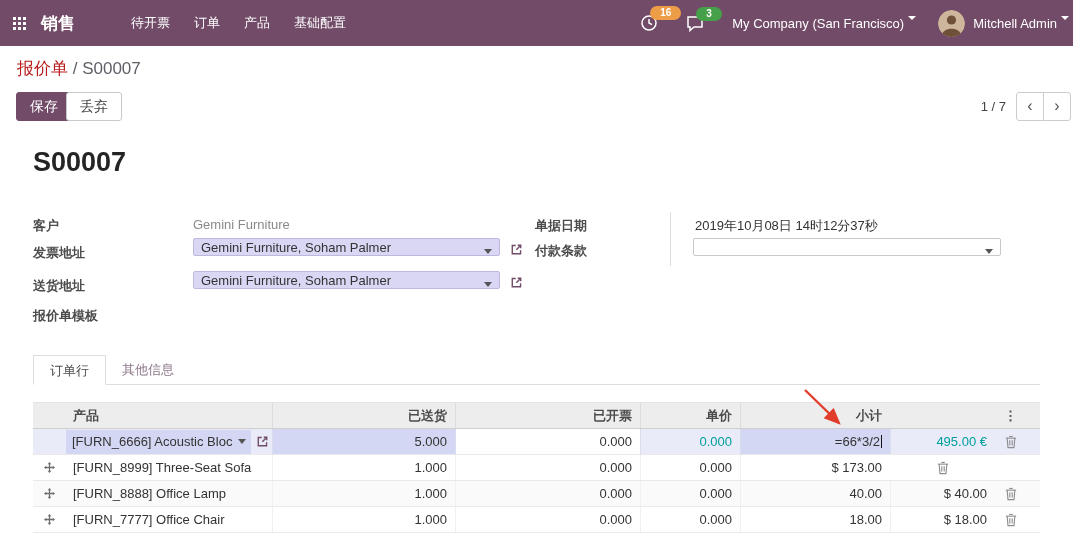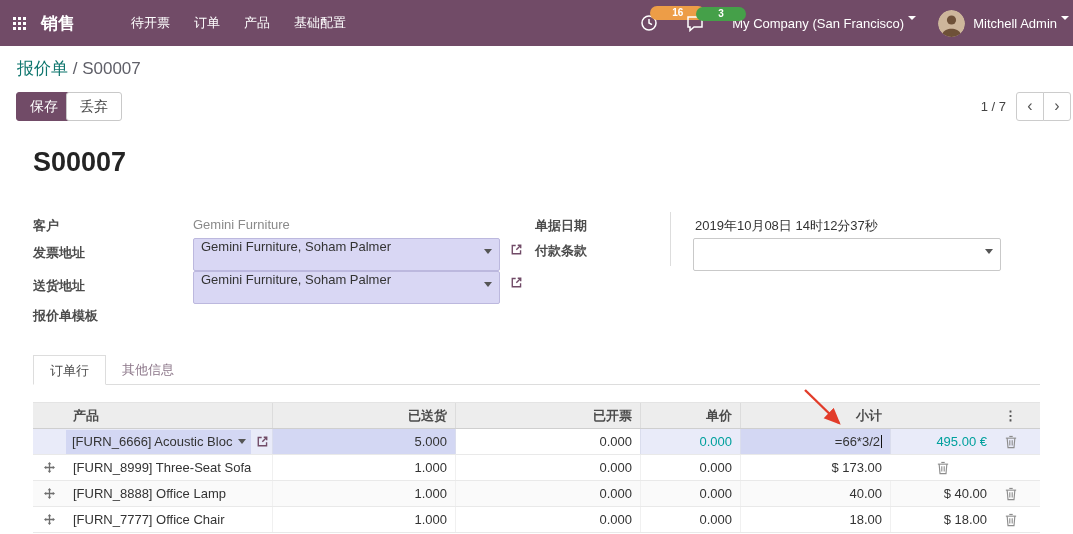--- a/index.html
+++ b/index.html
@@ -14,7 +14,7 @@
 .nav-item { padding:0 12px; height:100%; display:flex; align-items:center; font-size:13px; cursor:pointer; }
 .systray { margin-left:auto; display:flex; align-items:center; height:100%; }
 .tray-icon { position:relative; margin-right:28px; display:flex; align-items:center; cursor:pointer; }
-.badge { position:absolute; top:-8px; left:10px; color:#fff; font-size:10px; font-weight:bold; border-radius:8px; padding:1px 22px; line-height:12px;text-align:right; }
+.badge { position:absolute; top:-8px; left:10px; color:#fff; font-size:10px; font-weight:bold; border-radius:8px; padding:1px 10px; line-height:12px;text-align:right; }
 .badge.orange { background:#ED9D47; }
 .badge.green { background:#45A049; }
 .menu-label { display:flex; align-items:flex-start; gap:4px; margin-right:22px; cursor:pointer; white-space:nowrap; }

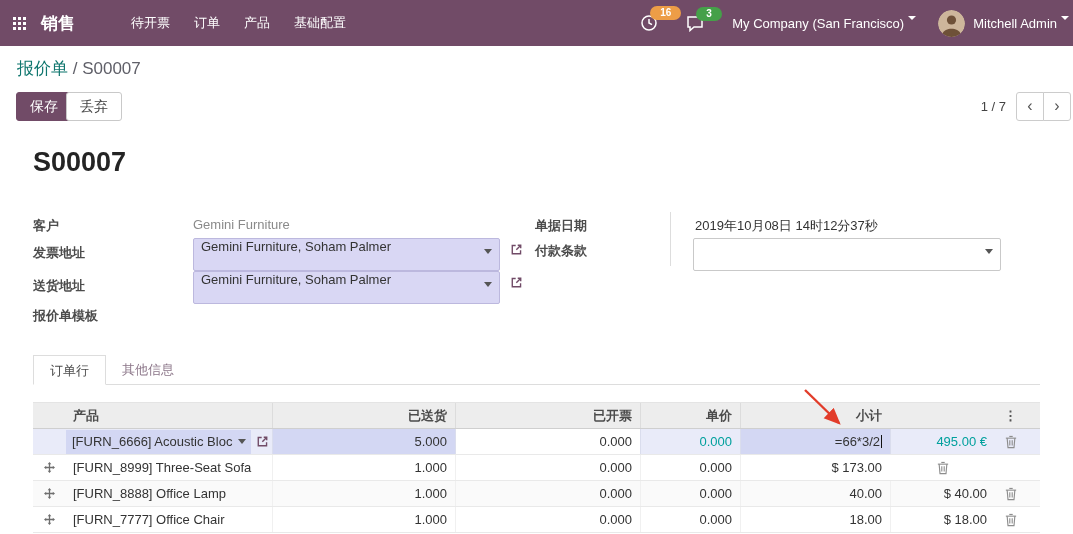--- a/index.html
+++ b/index.html
@@ -24,7 +24,7 @@
 
 
 .breadcrumb { position:absolute; left:17px; top:57px; font-size:17px; }
-.bc-parent { color:#0f766e; cursor:pointer; }
+.bc-parent { color:#b91c1c; cursor:pointer; }
 .bc-sep, .bc-current { color:#5f5f68; }
 .btn { position:absolute; top:92px; height:29px; line-height:27px; padding:0 13px; border-radius:3px; font-size:14px; cursor:pointer; }
 .btn-save { left:16px; background:#714B67; border:1px solid #714B67; color:#fff; }

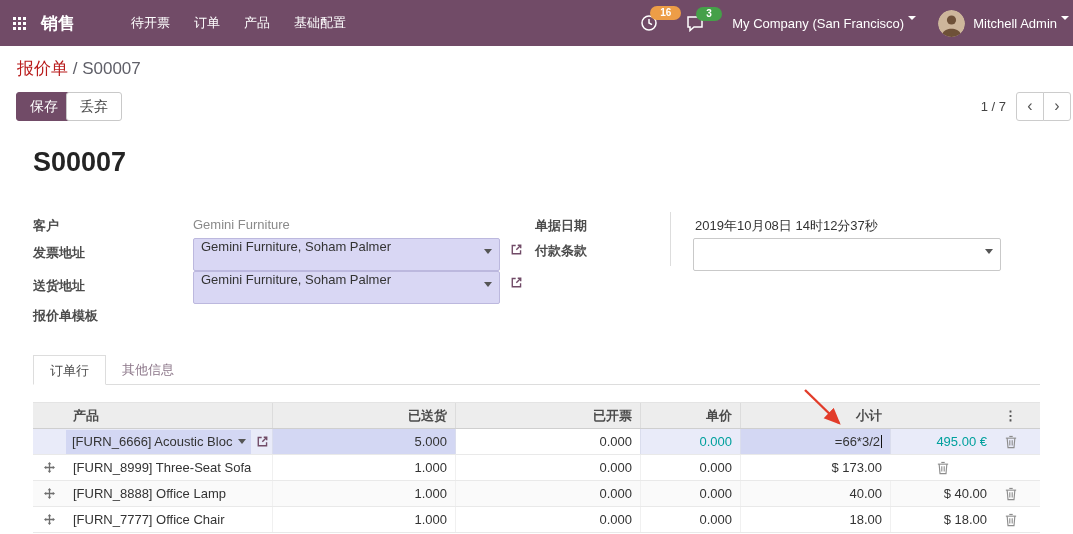--- a/index.html
+++ b/index.html
@@ -40,7 +40,7 @@
 .flabel { position:absolute; font-weight:bold; color:#4c4c4c; white-space:nowrap; }
 .fvalue { position:absolute; color:#333; white-space:nowrap; }
 .fvalue.gray { color:#8a8a8a; }
-.field-box { position:absolute; width:307px; height:33px; border-radius:2px; display:flex; align-items:flex-start; padding:0 20px 0 7px; cursor:text; white-space:nowrap; overflow:hidden; }
+.field-box { position:absolute; width:307px; height:18px; border-radius:2px; display:flex; align-items:center; padding:0 20px 0 7px; cursor:text; white-space:nowrap; overflow:hidden; }
 .field-lav { background:#d9d7f4; border:1px solid #bcb8de; }
 .field-white { background:#fff; border:1px solid #c9c9c9; }
 .box-caret { position:absolute; right:7px; top:10px; width:0; height:0; border-left:4px solid transparent; border-right:4px solid transparent; border-top:5px solid #555; cursor:pointer; }

